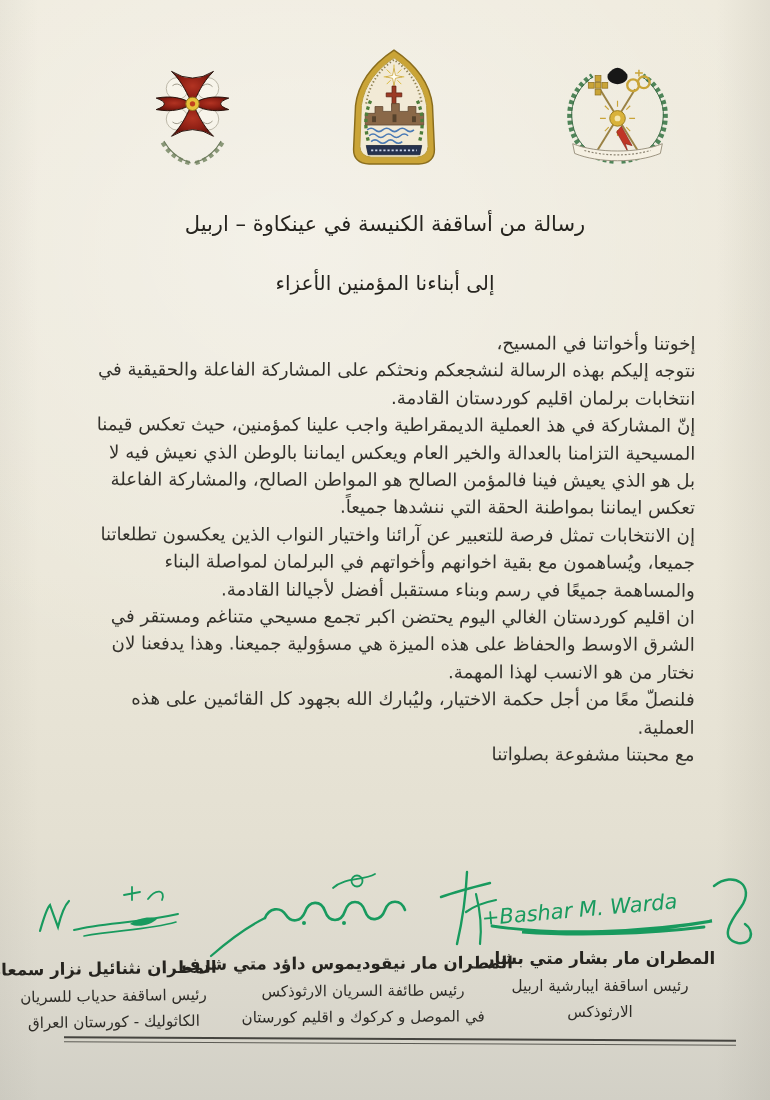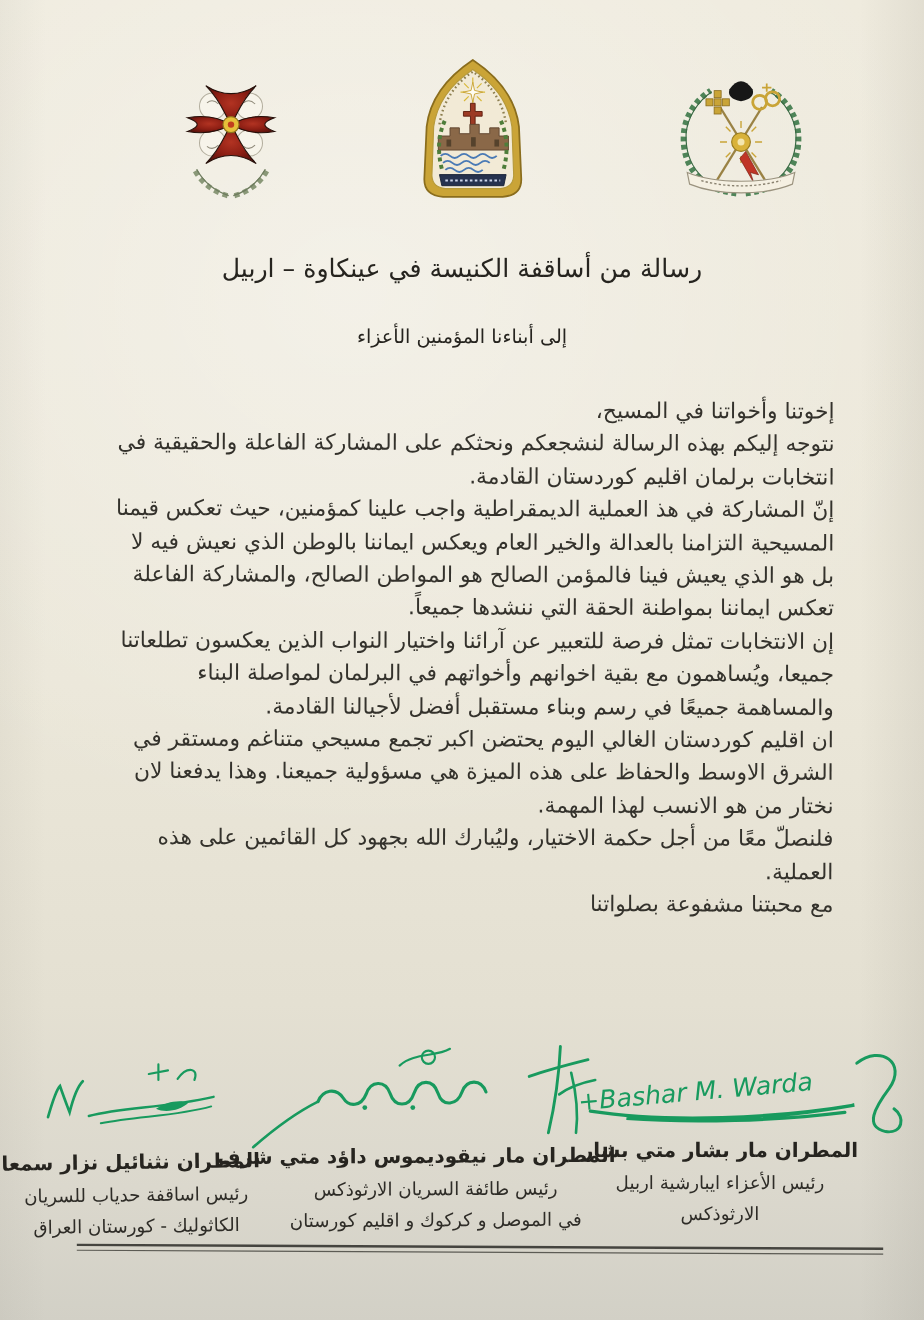--- a/index.html
+++ b/index.html
@@ -20,7 +20,7 @@
     font-weight:normal;color:#26241f;letter-spacing:0.2px;
   }
   .title-1{top:212px;font-size:21px;}
-  .title-2{top:271px;font-size:16px;}
+  .title-2{top:271px;font-size:20px;}
   
   .body-text{
     top:329px;right:75px;width:600px;direction:rtl;text-align:right;

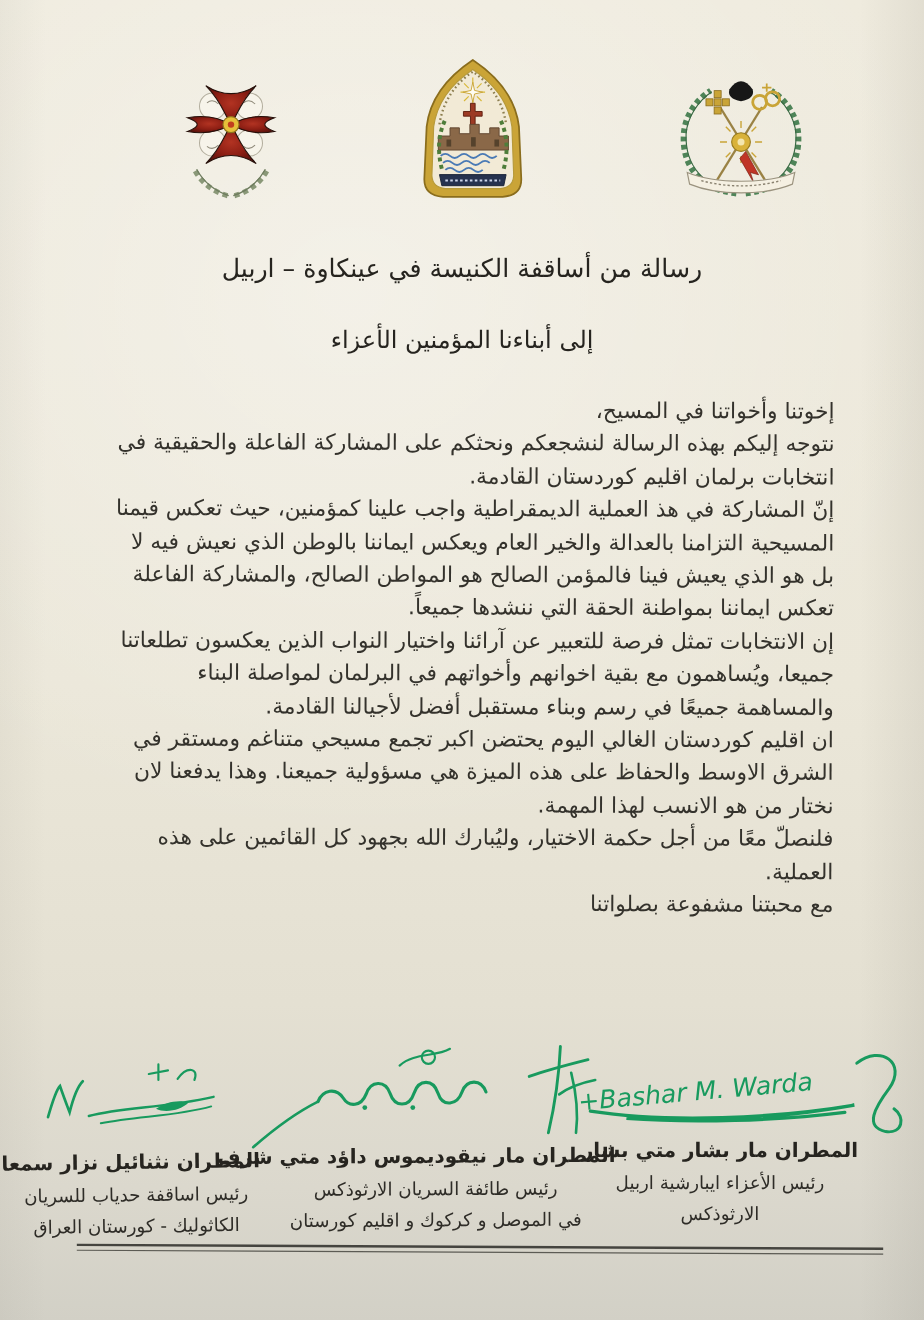--- a/index.html
+++ b/index.html
@@ -229,7 +229,7 @@
 
   <div class="abs name-col col-warda">
     <div class="sig-name">المطران مار بشار متي بشار</div>
-    <div class="sig-title">رئيس الأعزاء ايبارشية اربيل</div>
+    <div class="sig-title">رئيس اساقفة ايبارشية اربيل</div>
     <div class="sig-title">الارثوذكس</div>
   </div>
 

